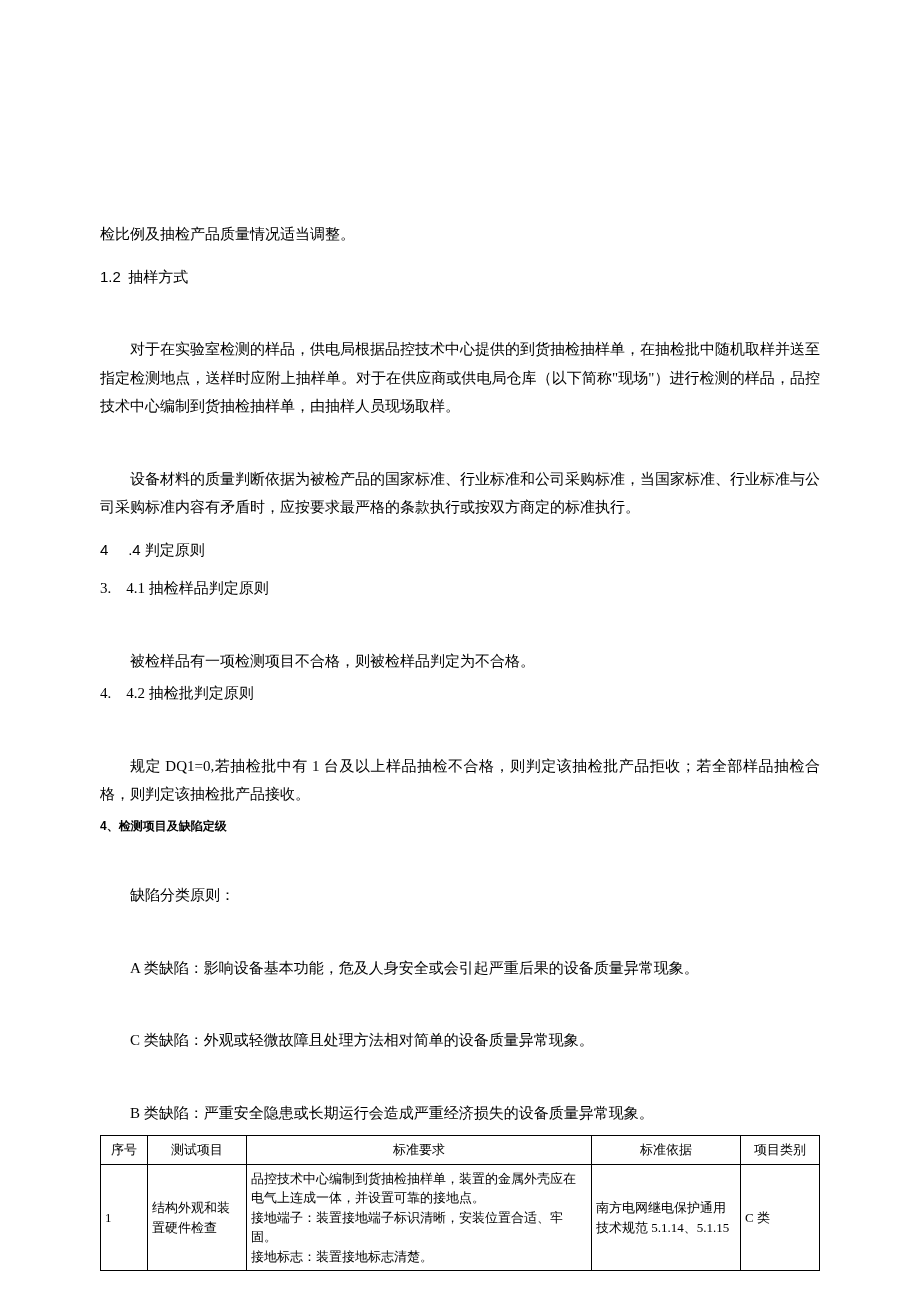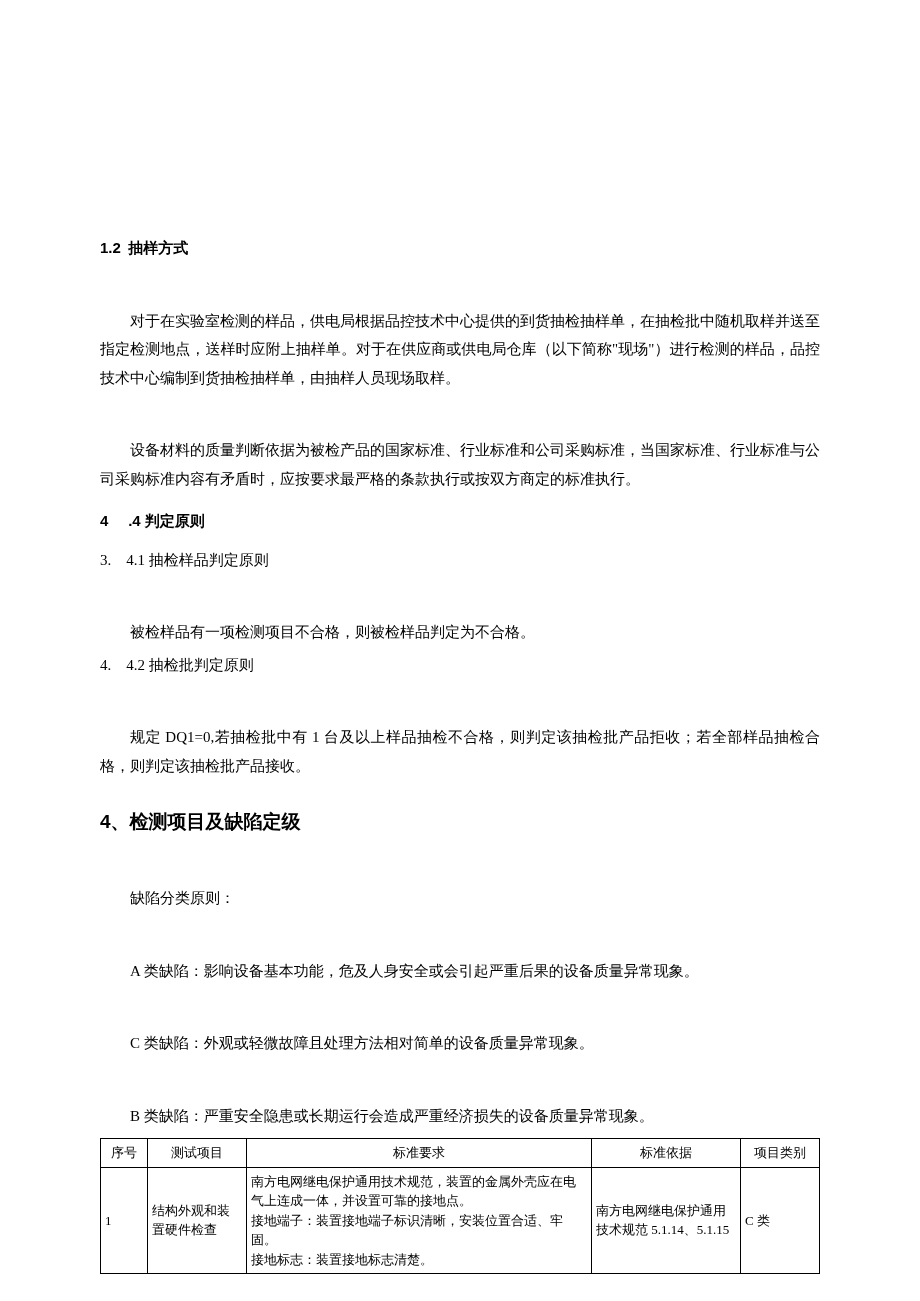--- a/index.html
+++ b/index.html
@@ -72,6 +72,7 @@
 
 <div class="page">
 
+  <p class="para">检比例及抽检产品质量情况适当调整。</p>
 
   <p class="heading">
     <span class="heading-num">1.2</span>

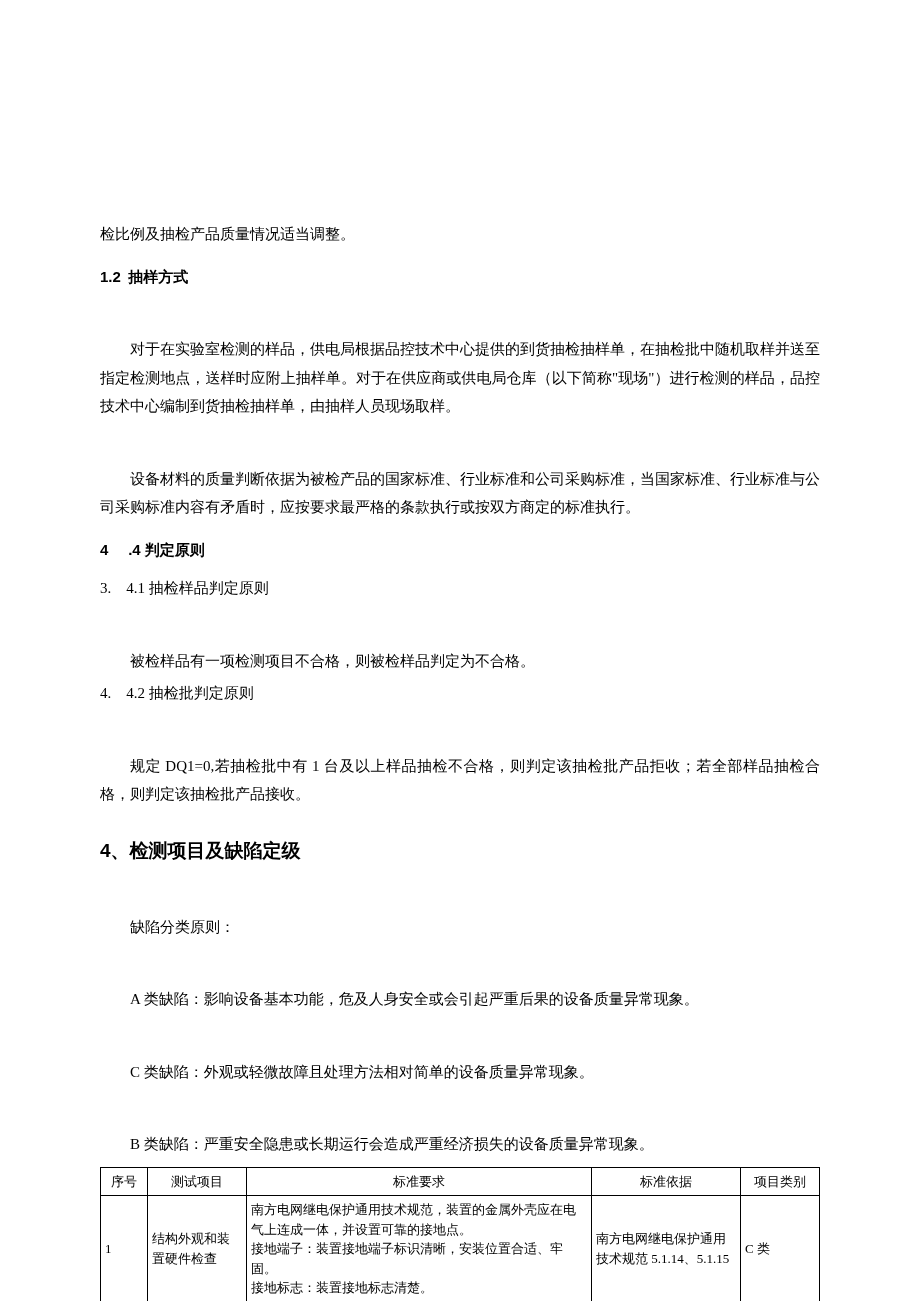--- a/index.html
+++ b/index.html
@@ -28,7 +28,7 @@
   }
   .heading {
     font-family: "Microsoft YaHei", "SimHei", sans-serif;
-    font-weight: bold;
+    font-weight: normal;
     margin: 14px 0 10px 0;
   }
   .heading-num {

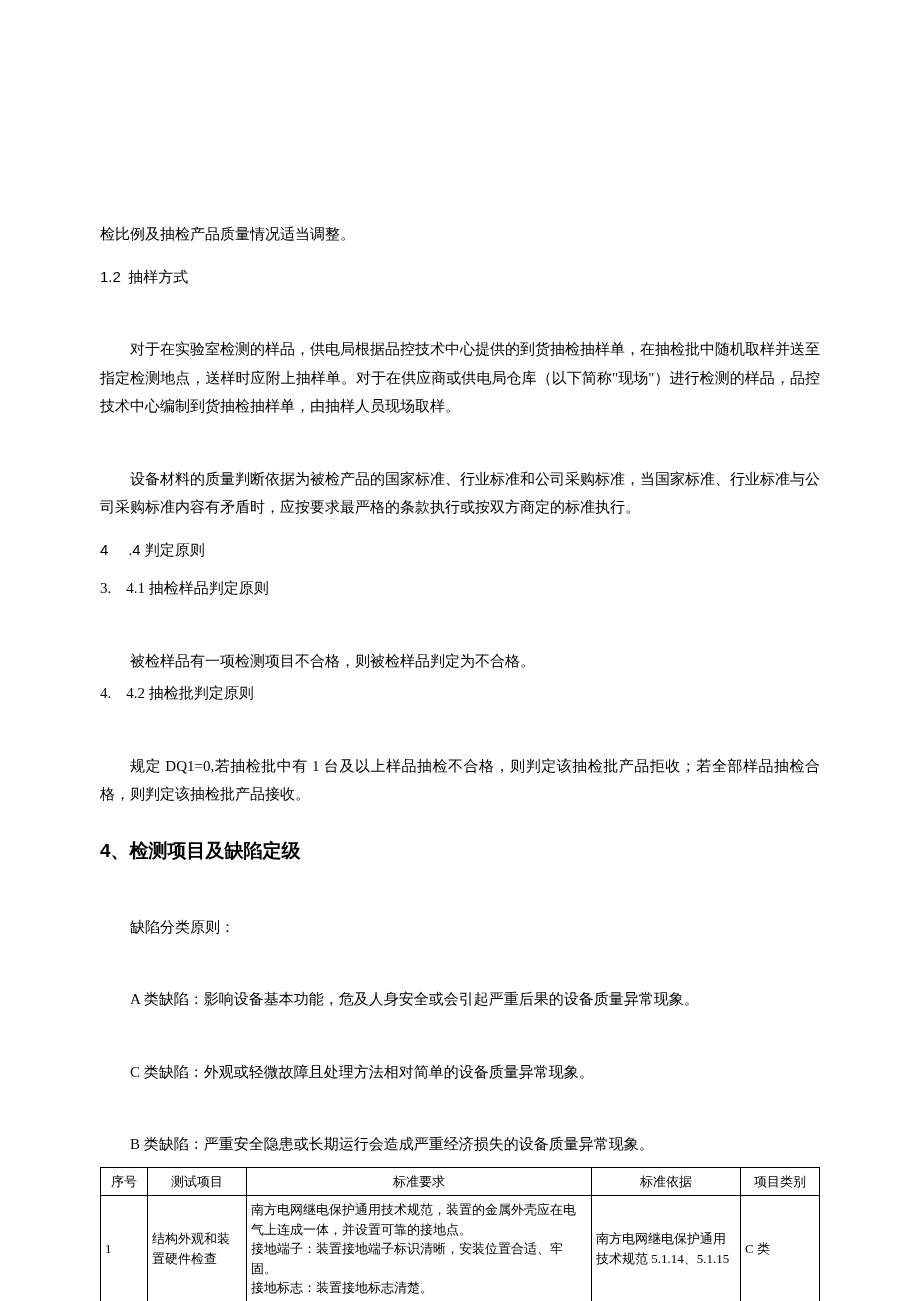--- a/index.html
+++ b/index.html
@@ -38,8 +38,8 @@
   .heading-big {
     font-family: "Microsoft YaHei", "SimHei", sans-serif;
     font-weight: bold;
-    font-size: 19px;
-    margin: 24px 0 8px 0;
+    font-size: 12px;
+    margin: 6px 0 8px 0;
   }
   .sub {
     margin: 4px 0;

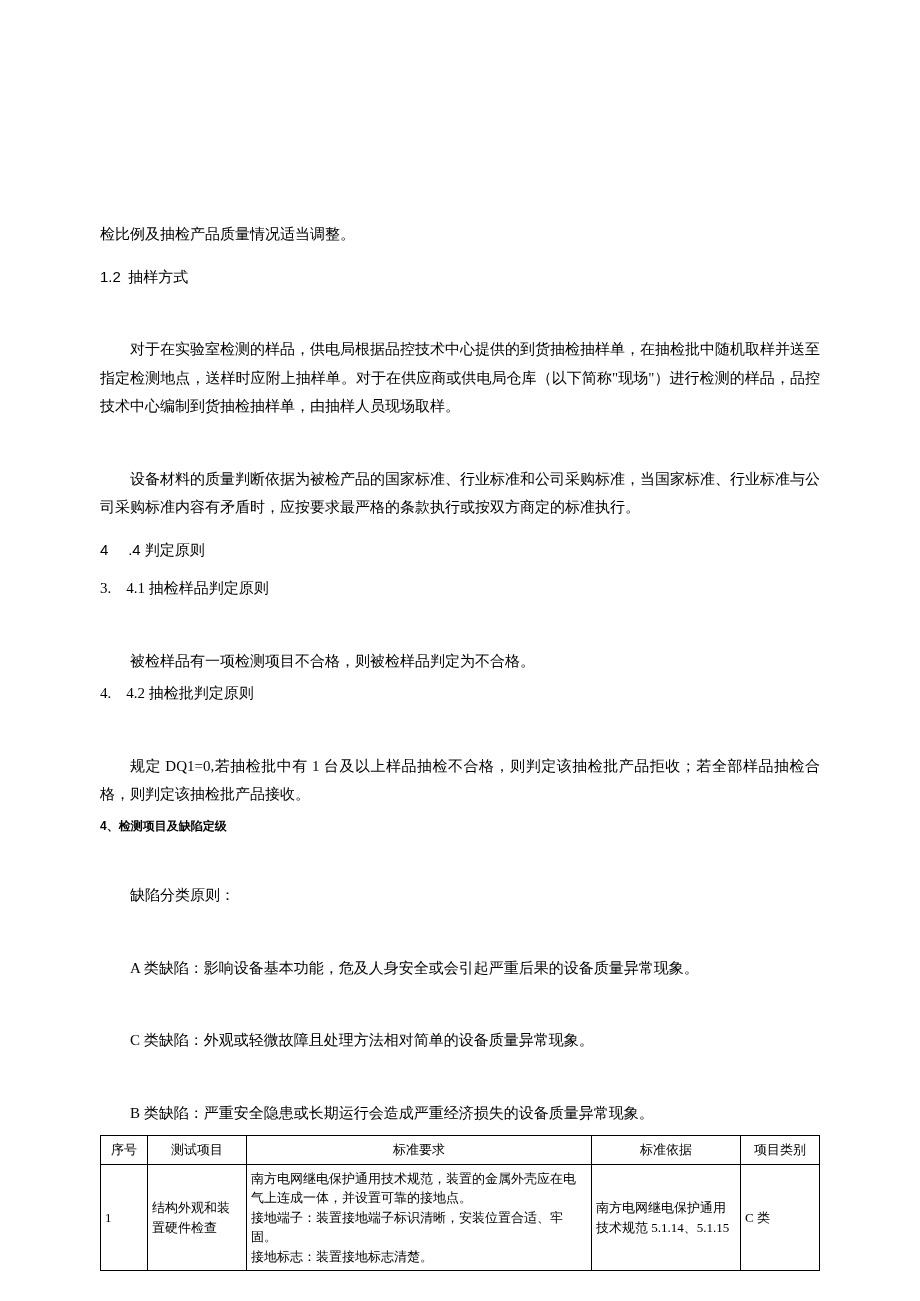--- a/index.html
+++ b/index.html
@@ -118,7 +118,7 @@
       <tr>
         <td class="col-seq">1</td>
         <td class="col-item">结构外观和装置硬件检查</td>
-        <td class="col-req" style="white-space:pre-line;">南方电网继电保护通用技术规范，装置的金属外壳应在电气上连成一体，并设置可靠的接地点。
+        <td class="col-req" style="white-space:pre-line;">品控技术中心编制到货抽检抽样单，装置的金属外壳应在电气上连成一体，并设置可靠的接地点。
 接地端子：装置接地端子标识清晰，安装位置合适、牢固。
 接地标志：装置接地标志清楚。</td>
         <td class="col-basis">南方电网继电保护通用技术规范 5.1.14、5.1.15</td>

